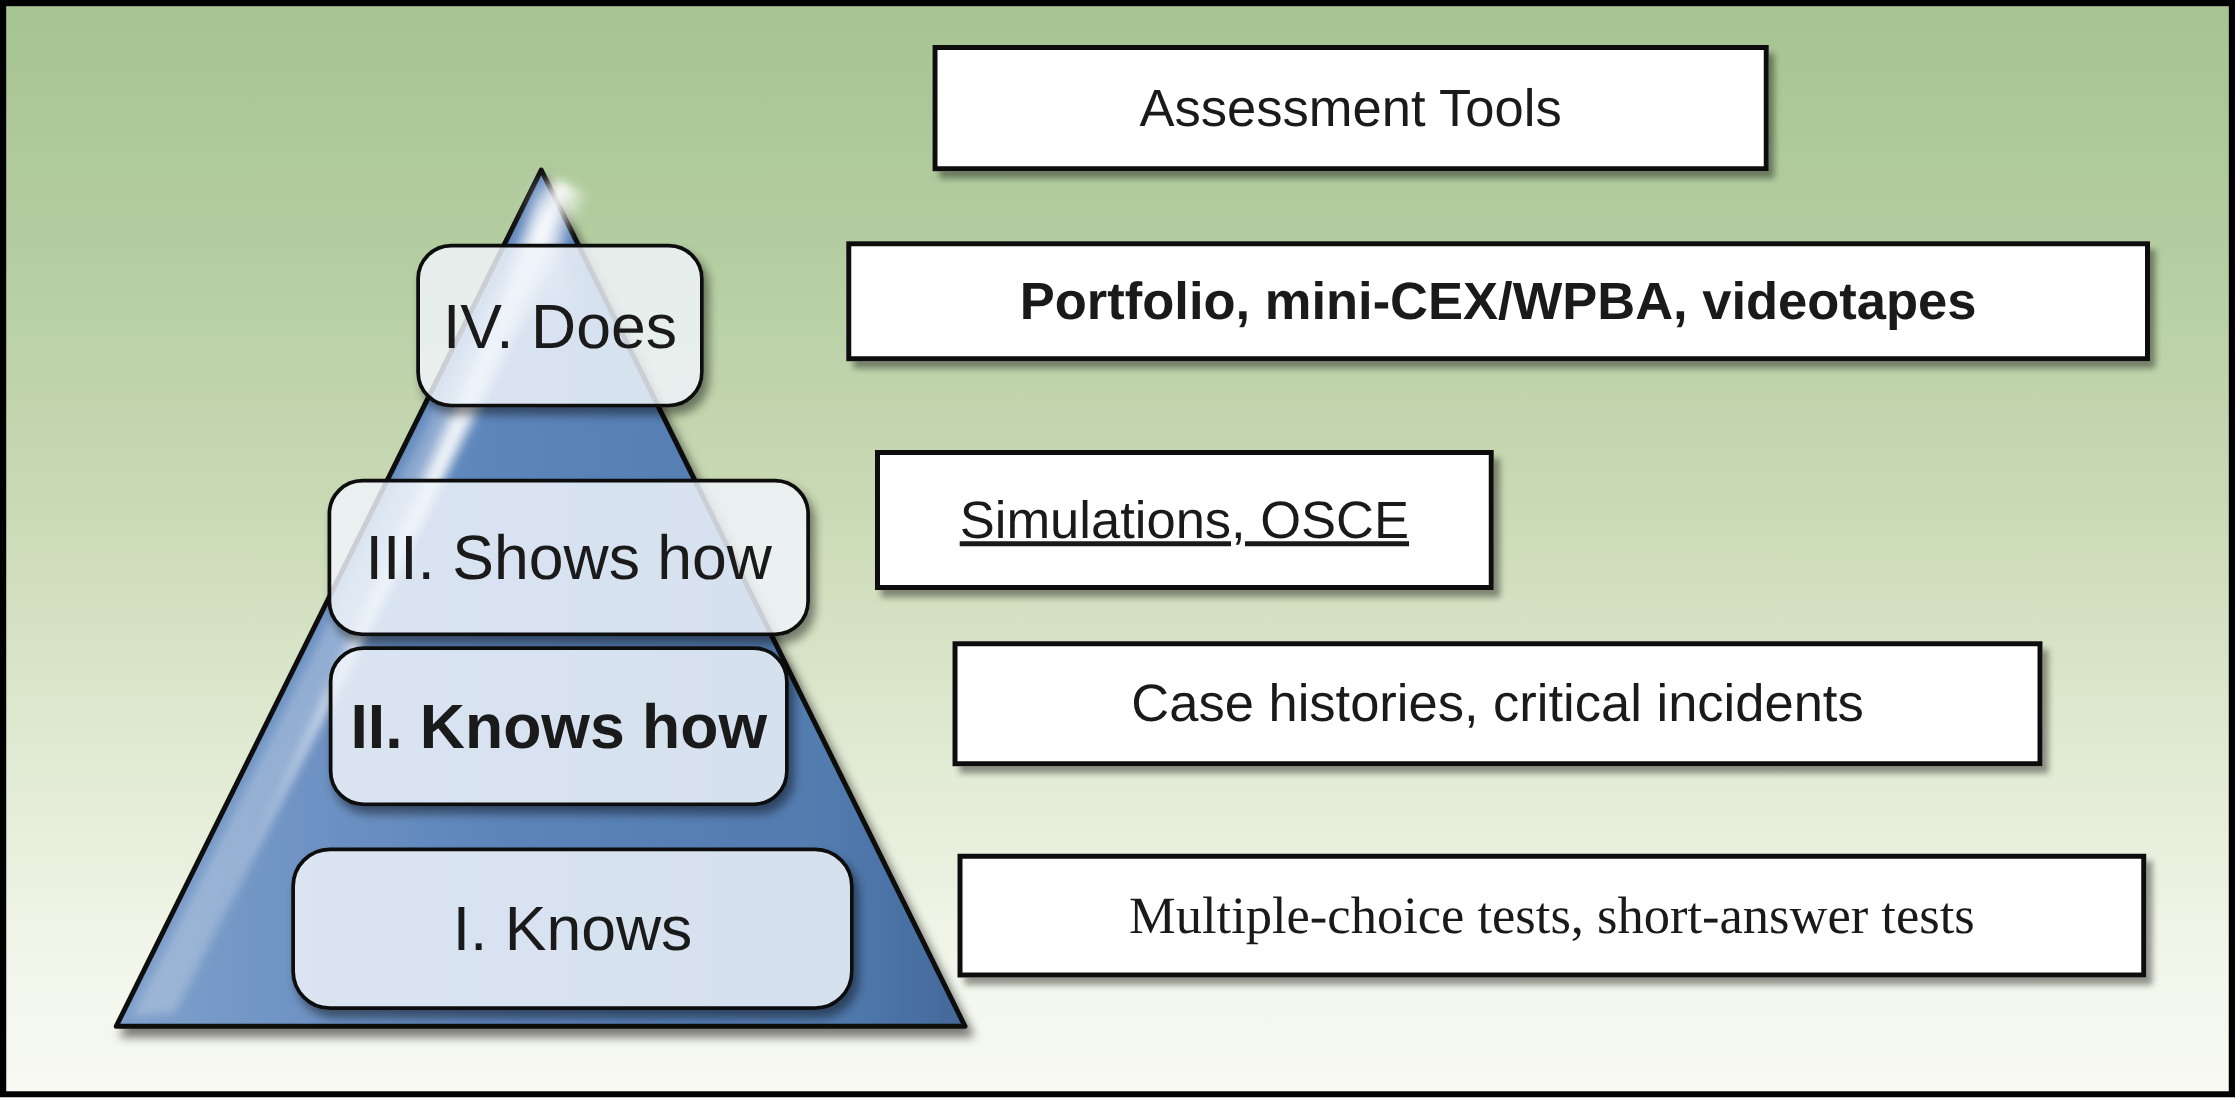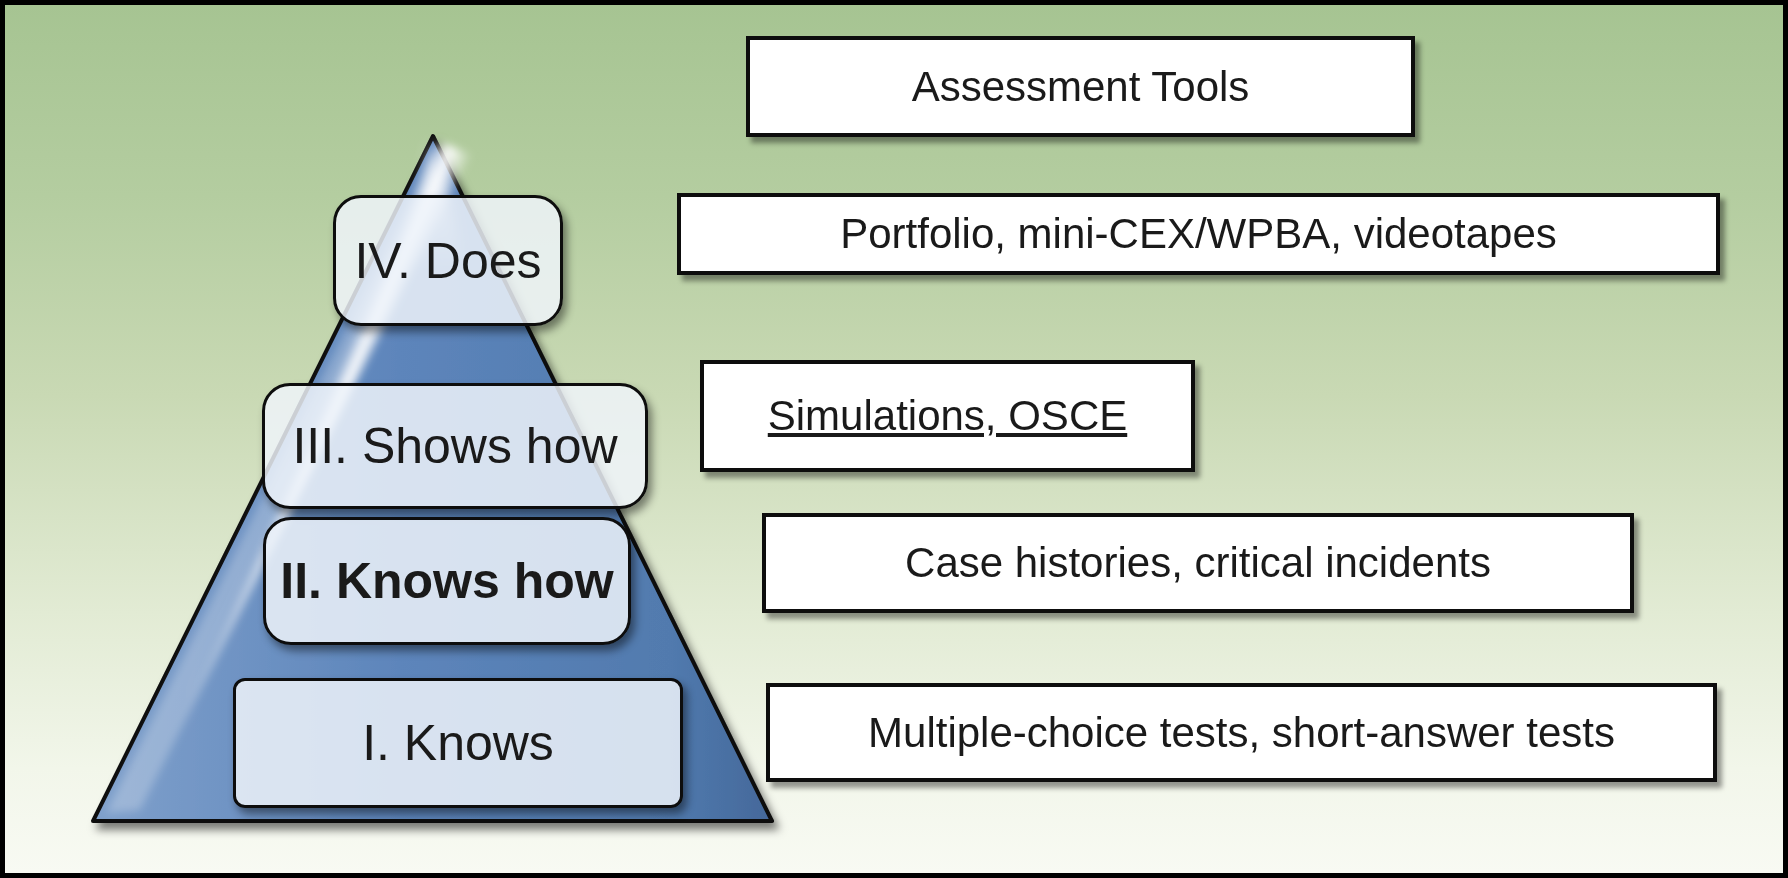--- a/index.html
+++ b/index.html
@@ -62,7 +62,7 @@
   .box-i   { left: 228px; top: 673px; width: 444px; height: 124px; border-radius: 12px; }
   
   .tool-header     { left: 741px; top: 31px;  width: 669px;  height: 101px; }
-  .tool-portfolio  { left: 672px; top: 188px; width: 1043px; height: 82px; }
+  .tool-portfolio  { left: 672px; top: 188px; width: 1043px; height: 96px; font-weight: bold; }
   .tool-simulations{ left: 695px; top: 355px; width: 495px;  height: 112px; text-decoration: underline; }
   .tool-case       { left: 741px; top: 508px; width: 872px;  height: 100px; margin-left: 16px; }
   .tool-mcq        { left: 761px; top: 678px; width: 951px;  height: 99px;  }

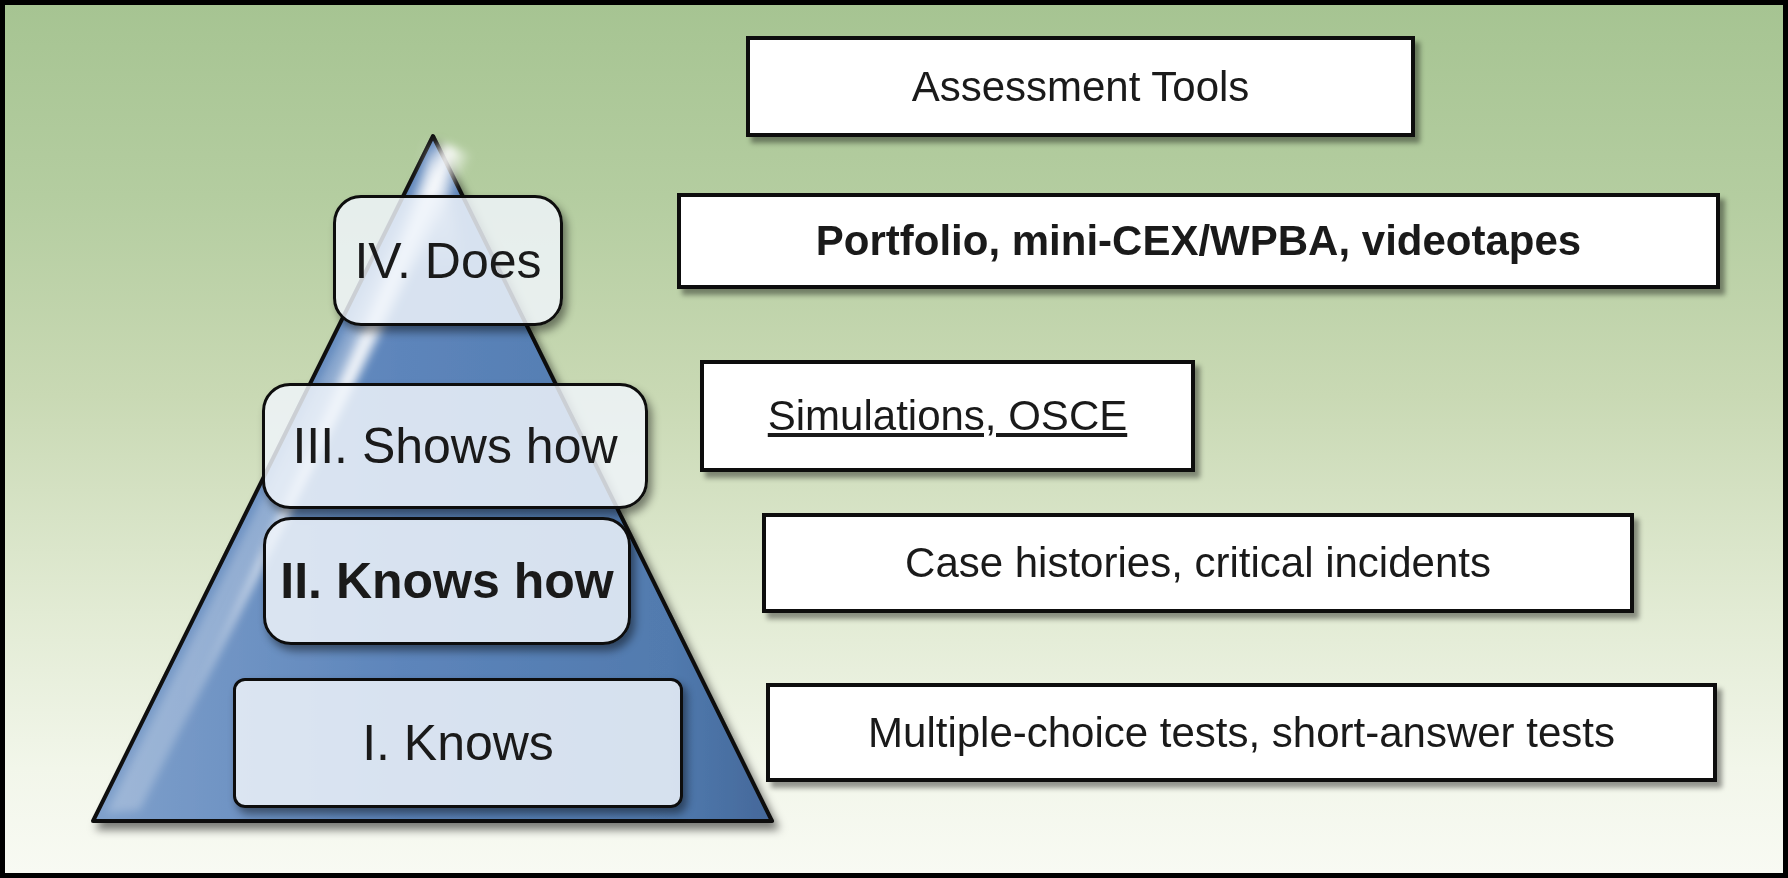--- a/index.html
+++ b/index.html
@@ -59,7 +59,7 @@
   .box-iv  { left: 328px; top: 190px; width: 224px; height: 125px; }
   .box-iii { left: 257px; top: 350px; width: 380px; height: 120px; margin-top: 28px; }
   .box-ii  { left: 258px; top: 512px; width: 362px; height: 122px; font-weight: bold; }
-  .box-i   { left: 228px; top: 673px; width: 444px; height: 124px; border-radius: 12px; }
+  .box-i   { left: 228px; top: 673px; width: 444px; height: 124px; border-radius: 31px; }
   
   .tool-header     { left: 741px; top: 31px;  width: 669px;  height: 101px; }
   .tool-portfolio  { left: 672px; top: 188px; width: 1043px; height: 96px; font-weight: bold; }

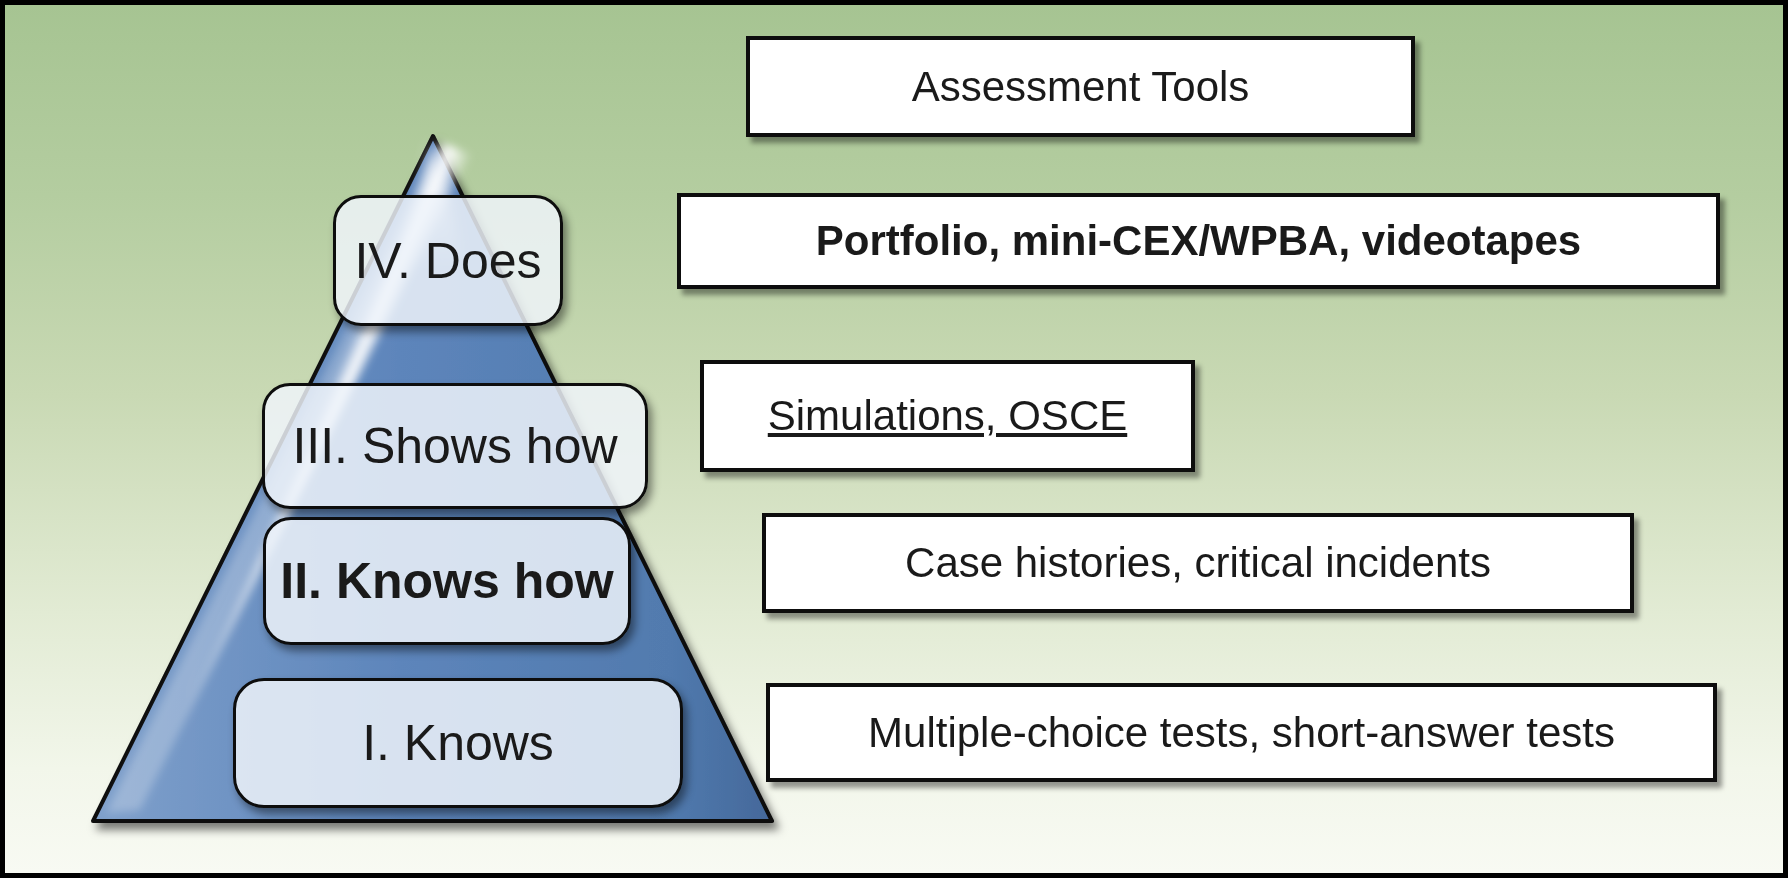--- a/index.html
+++ b/index.html
@@ -65,7 +65,7 @@
   .tool-portfolio  { left: 672px; top: 188px; width: 1043px; height: 96px; font-weight: bold; }
   .tool-simulations{ left: 695px; top: 355px; width: 495px;  height: 112px; text-decoration: underline; }
   .tool-case       { left: 741px; top: 508px; width: 872px;  height: 100px; margin-left: 16px; }
-  .tool-mcq        { left: 761px; top: 678px; width: 951px;  height: 99px;  }
+  .tool-mcq        { left: 761px; top: 678px; width: 951px;  height: 99px; font-family: Liberation Serif, serif;  }
 </style>
 </head>
 <body>

